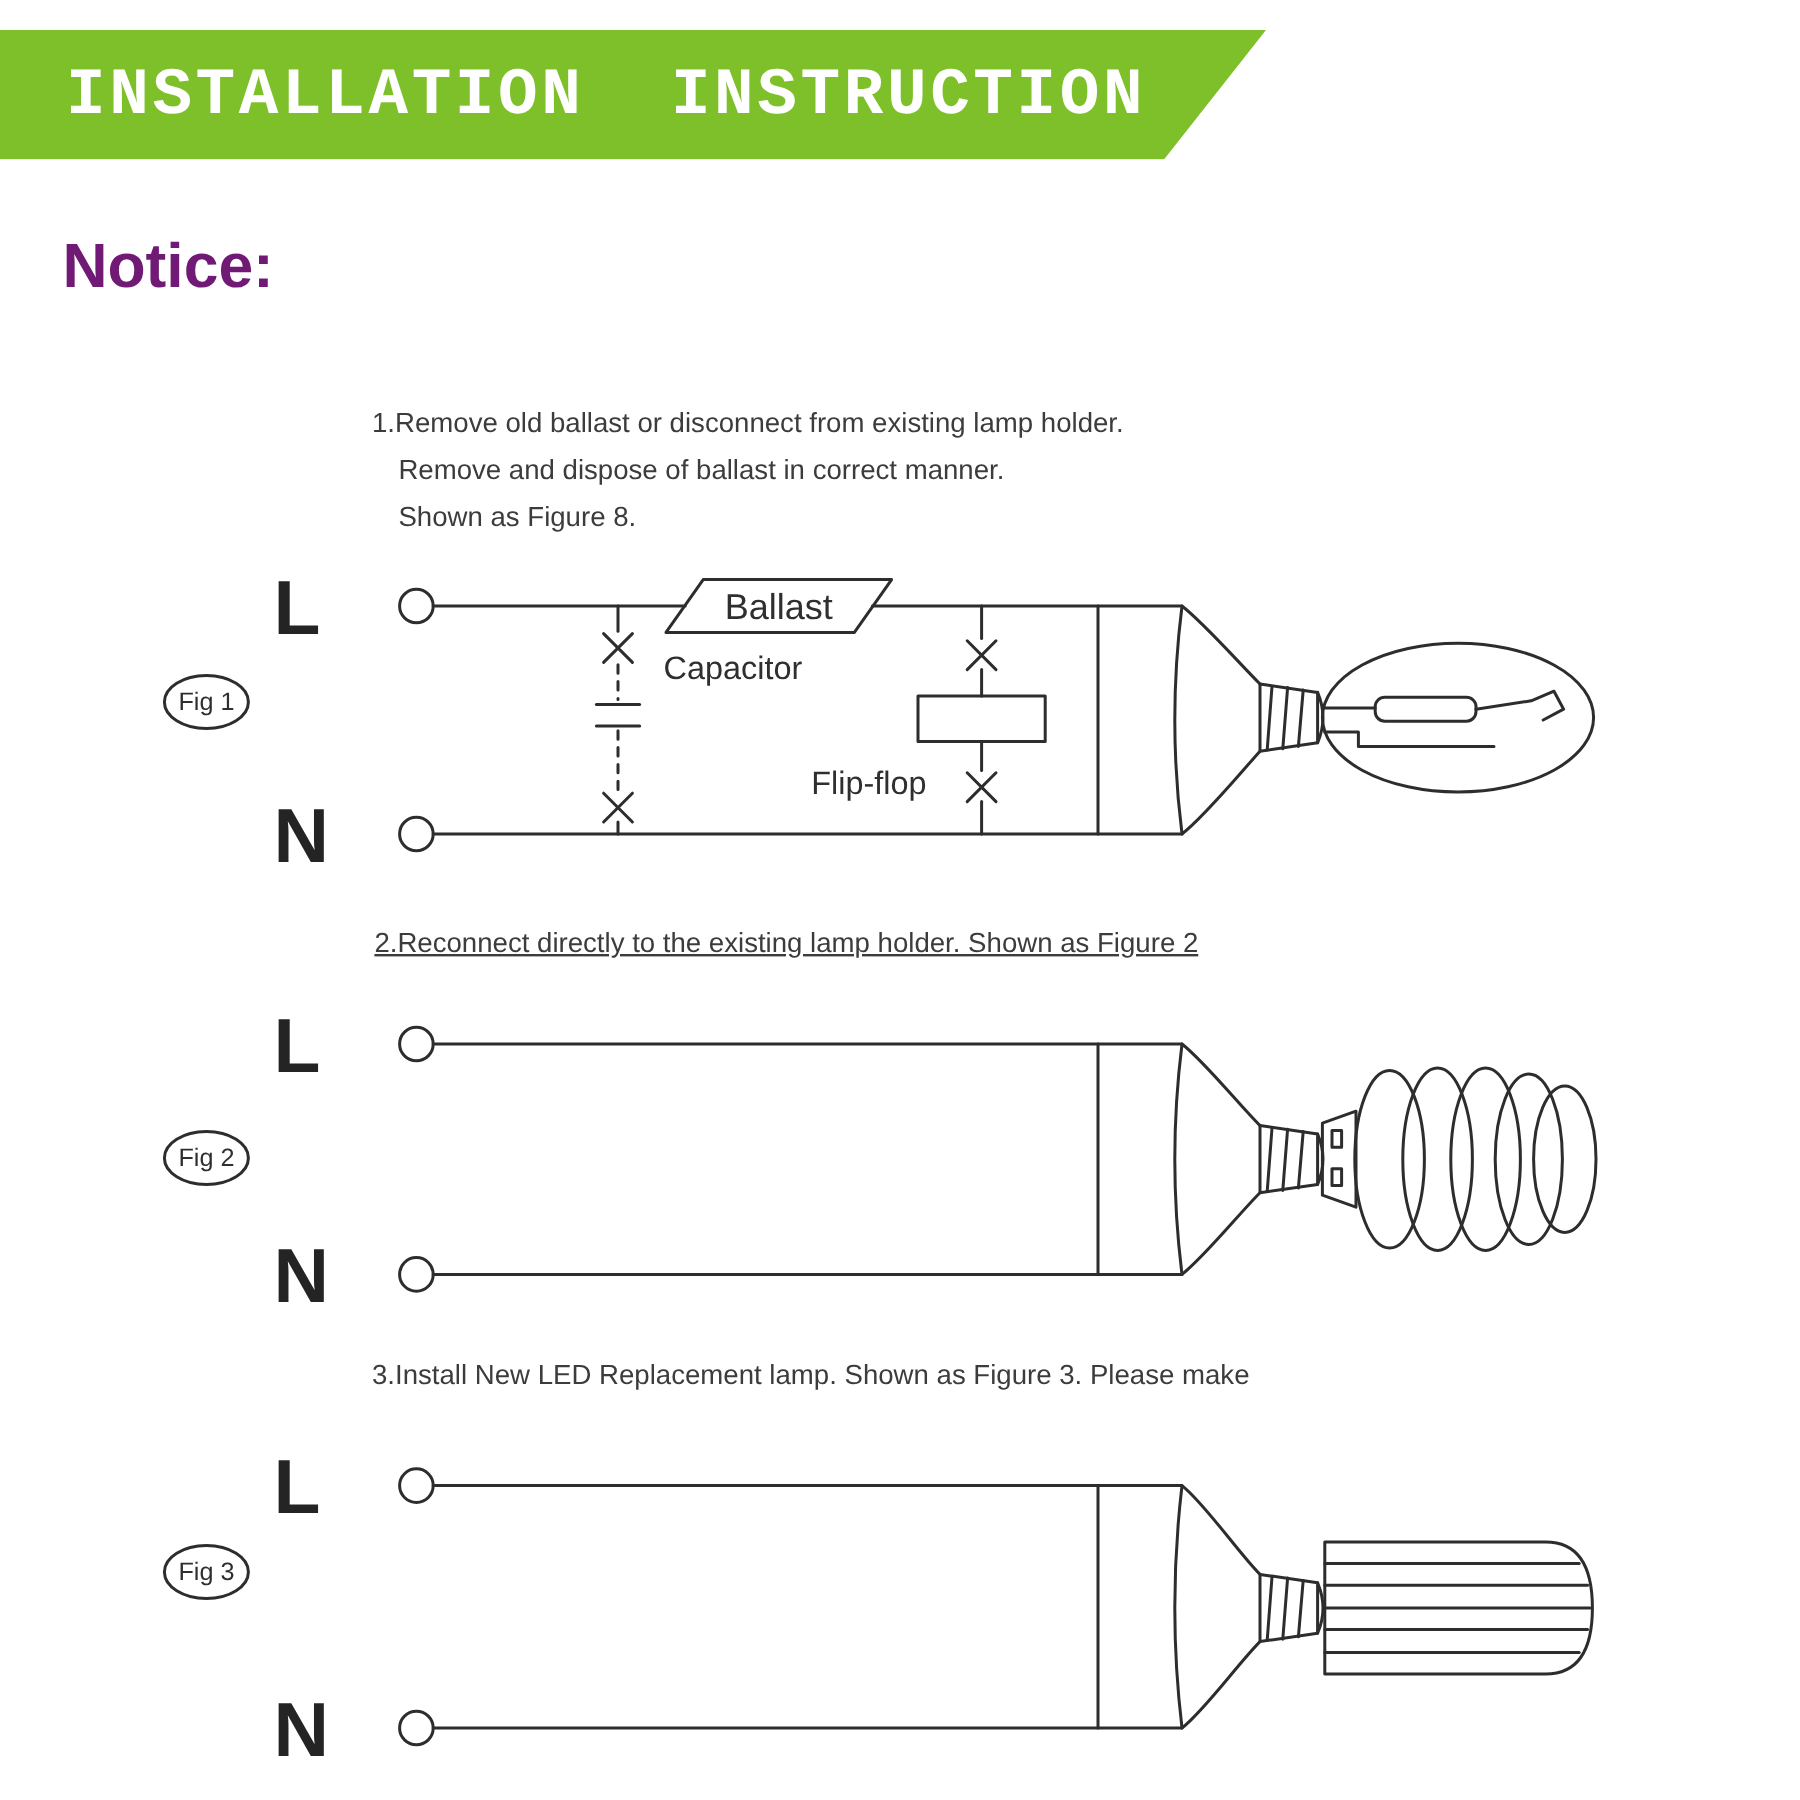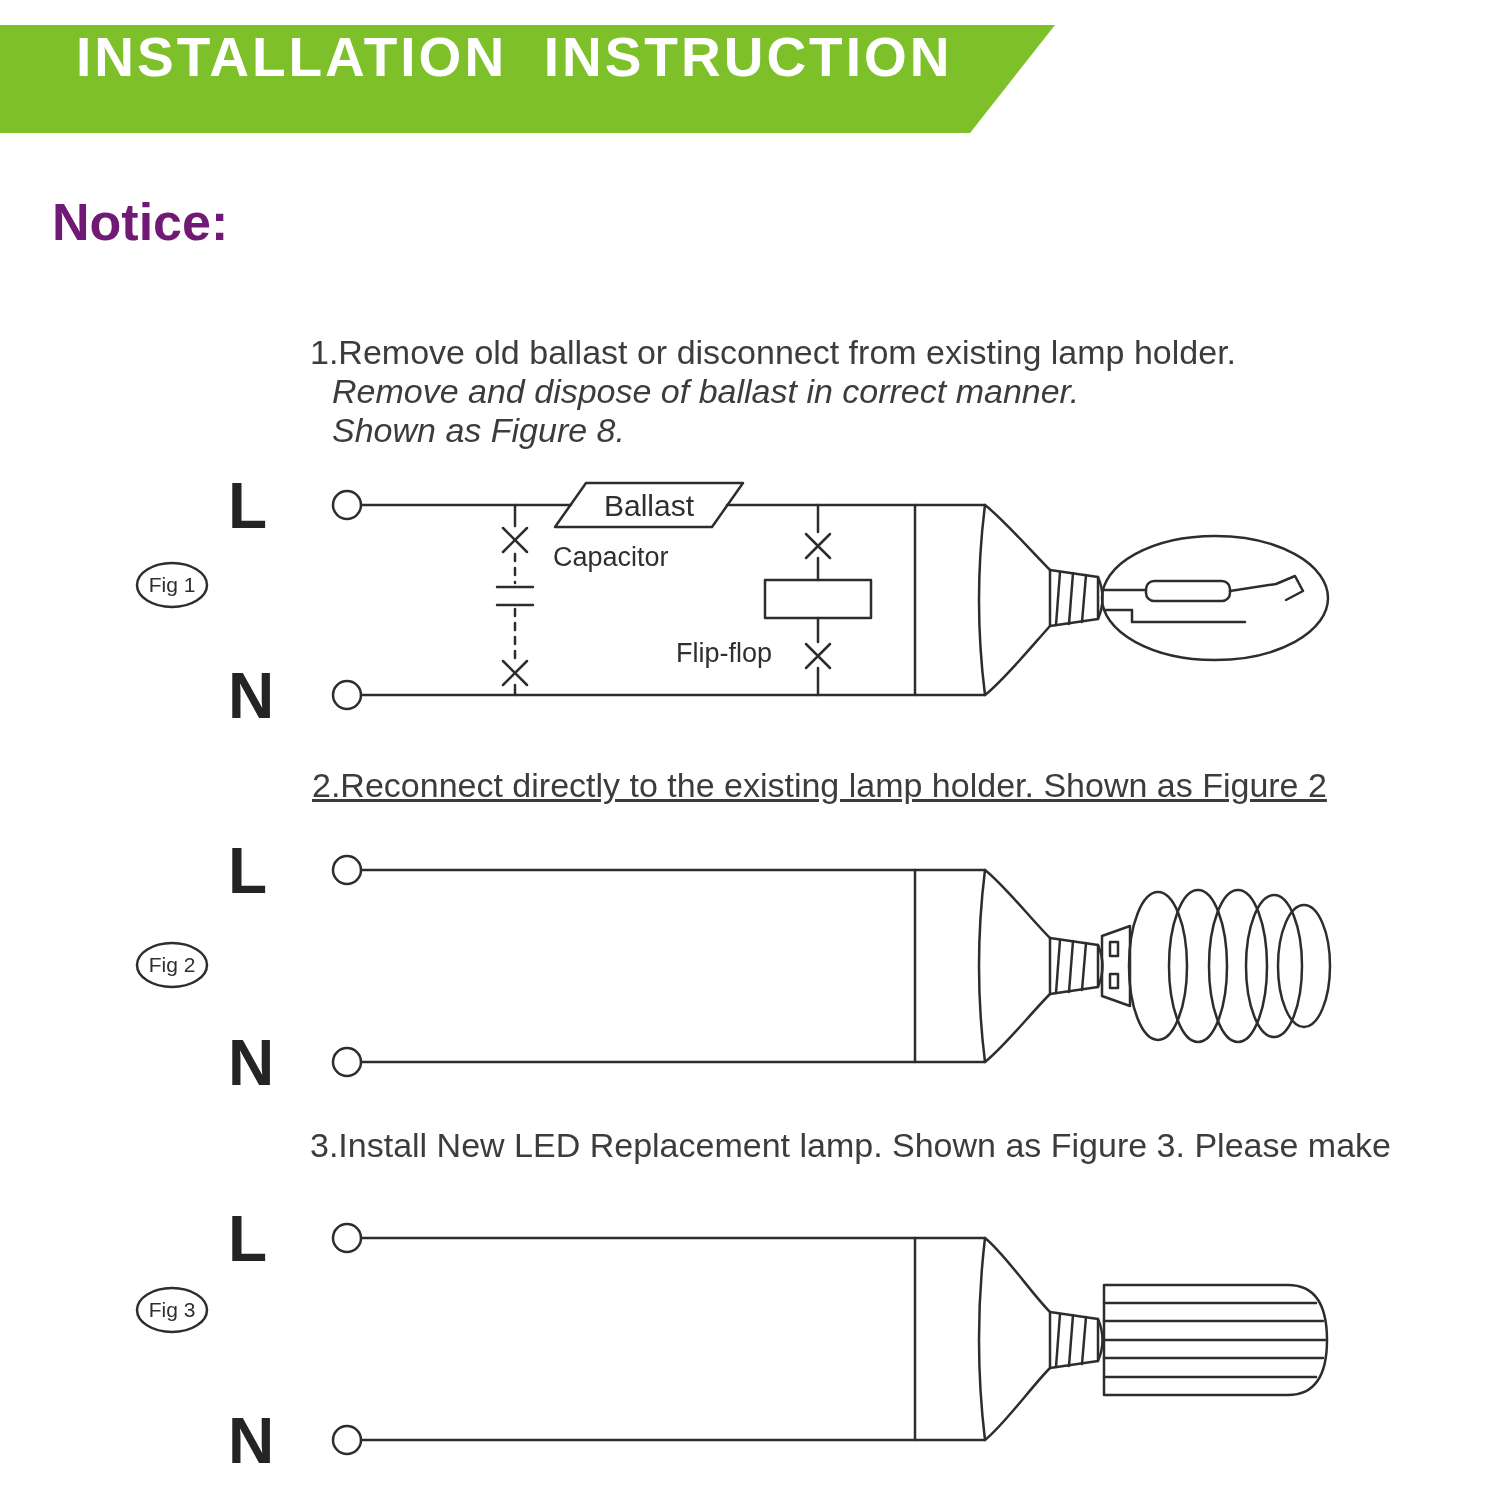--- a/index.html
+++ b/index.html
@@ -15,7 +15,7 @@
     position:absolute; left:0; top:25px; width:1055px; height:108px;
     background:#7DC029;
     clip-path:polygon(0 0, 100% 0, calc(100% - 85px) 100%, 0 100%);
-    display:flex; padding-left:76px;
+    display:flex; align-items:center; padding-left:55px;font-family:Liberation Mono, monospace;
   }
   .header-title {
     color:#ffffff; font-size:55px; font-weight:700;

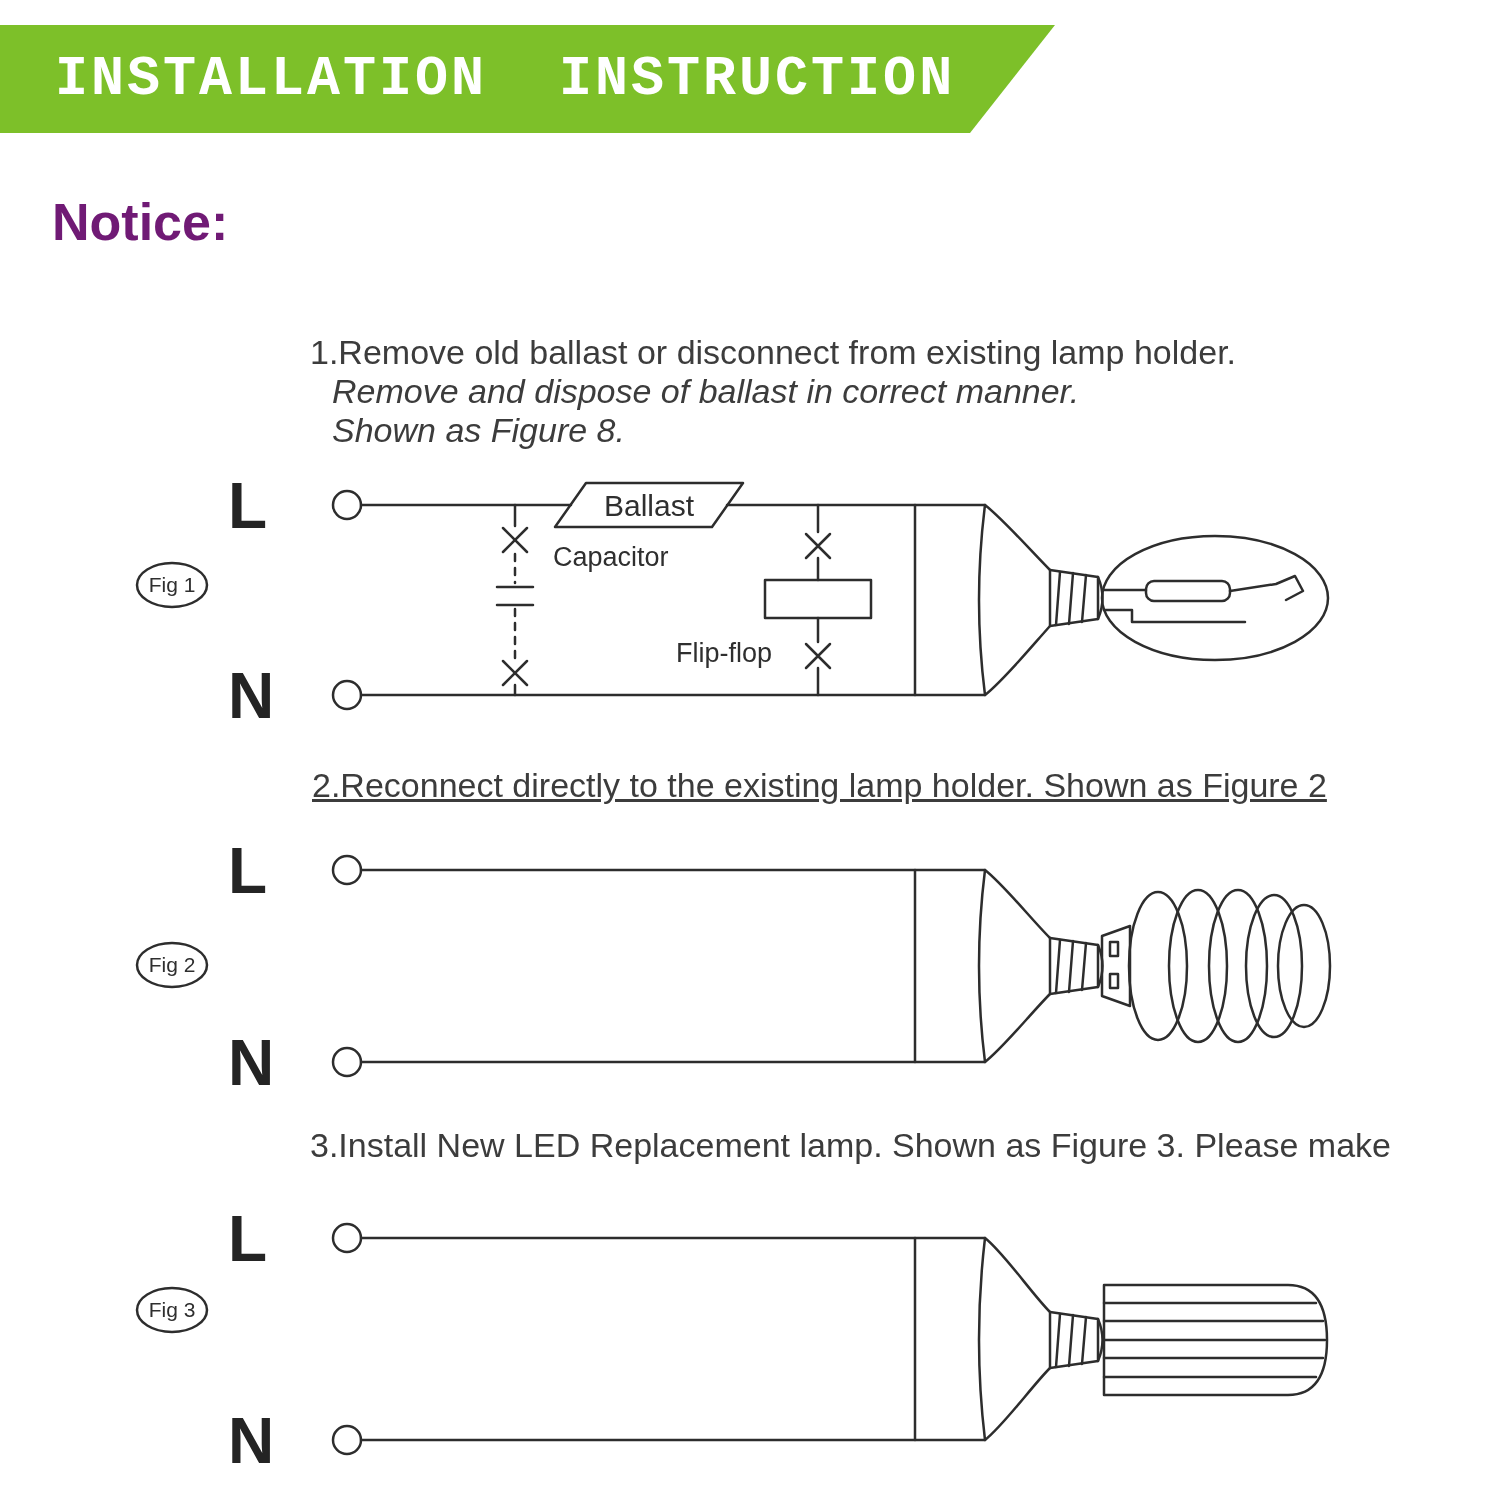--- a/index.html
+++ b/index.html
@@ -31,7 +31,7 @@
     font-size:30px; line-height:49px; color:#74B82B;
   }
 
-  .step-text { position:absolute; font-size:34px; line-height:39px; color:#3c3c3c; }
+  .step-text { position:absolute; font-size:23px; line-height:39px; color:#3c3c3c; }
   #step1 { left:310px; top:333px; }
   #step2 { left:312px; top:766px;text-decoration:underline; }
   #step3 { left:310px; top:1126px; }

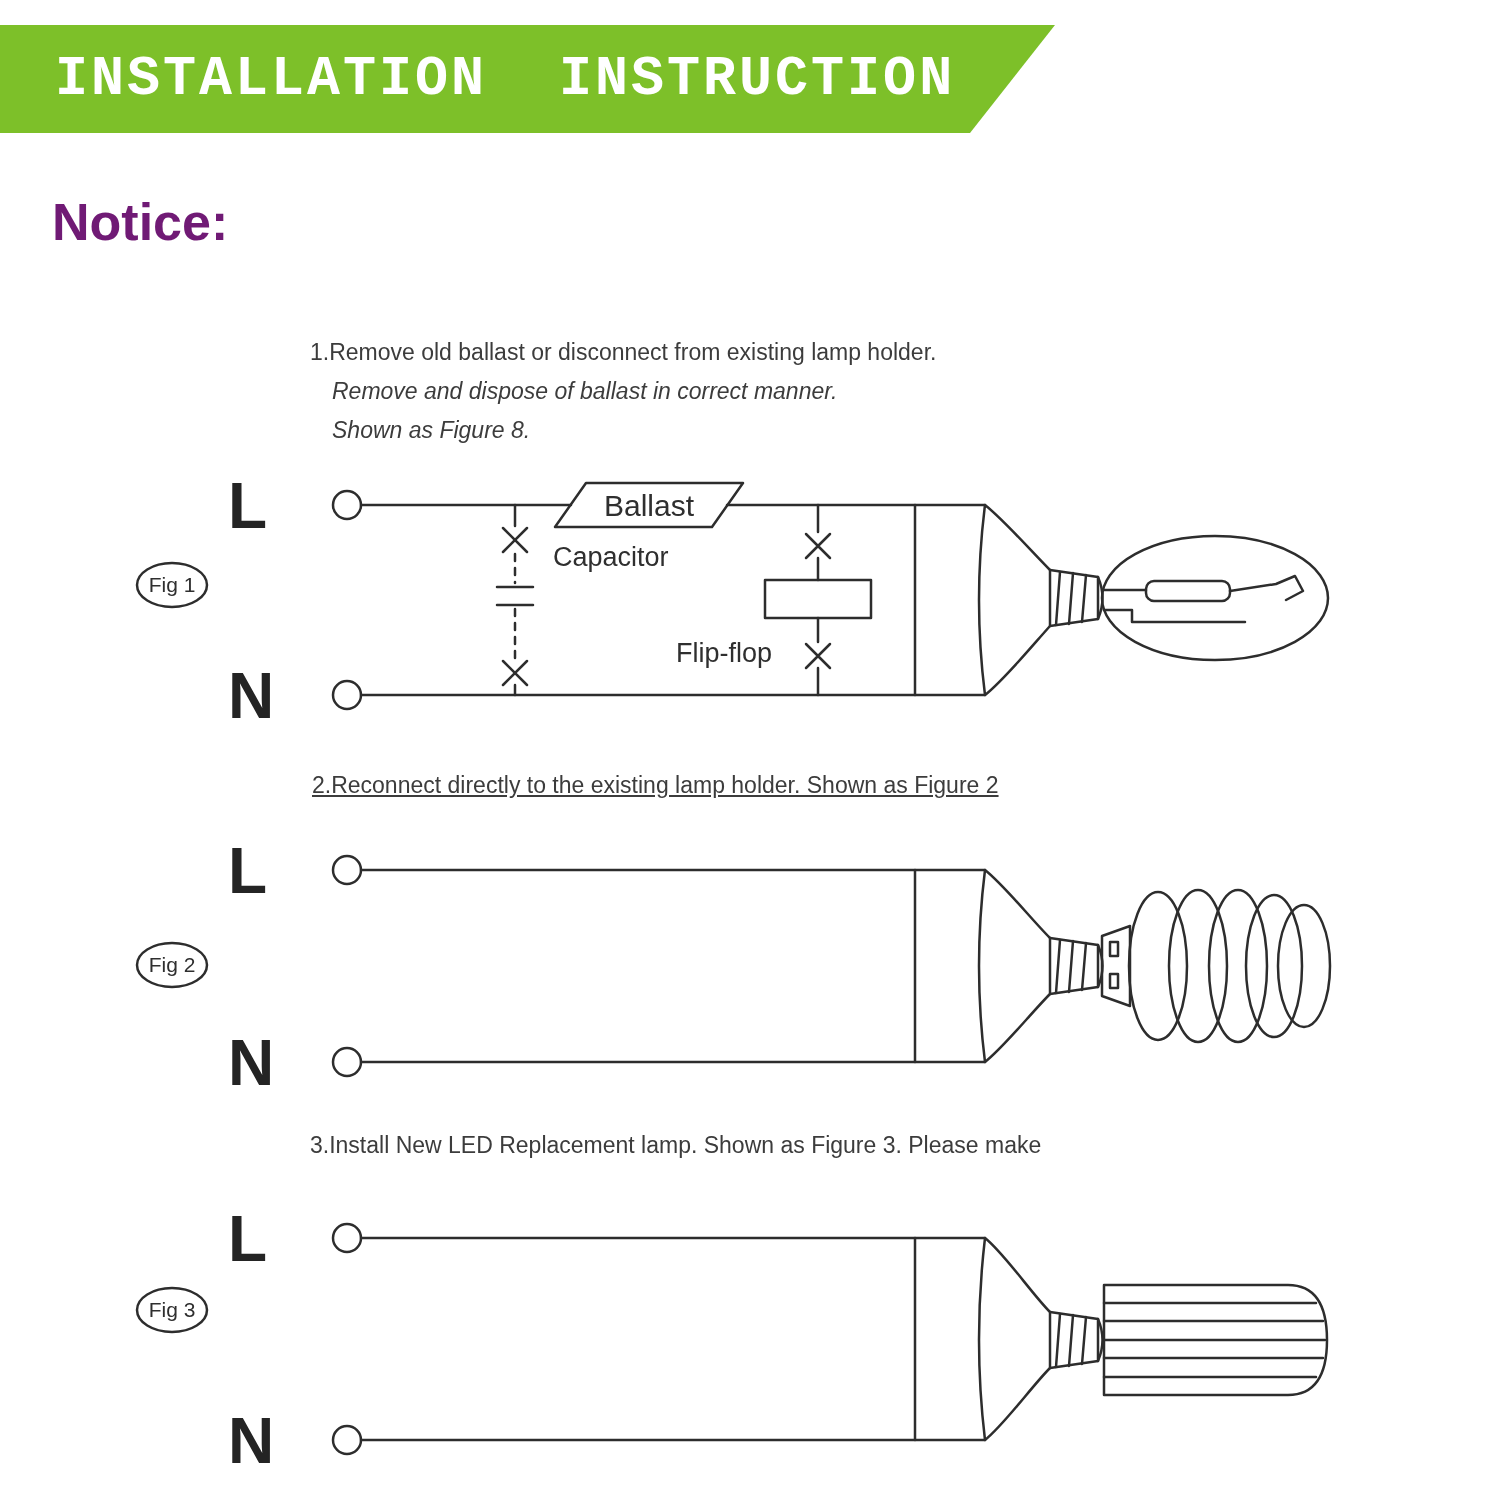--- a/index.html
+++ b/index.html
@@ -35,7 +35,7 @@
   #step1 { left:310px; top:333px; }
   #step2 { left:312px; top:766px;text-decoration:underline; }
   #step3 { left:310px; top:1126px; }
-  .indent { padding-left:22px;font-style:italic; }
+  .indent { padding-left:22px; }
 
   svg.fig { position:absolute; left:0; }
   #fig1 { top:460px; }

